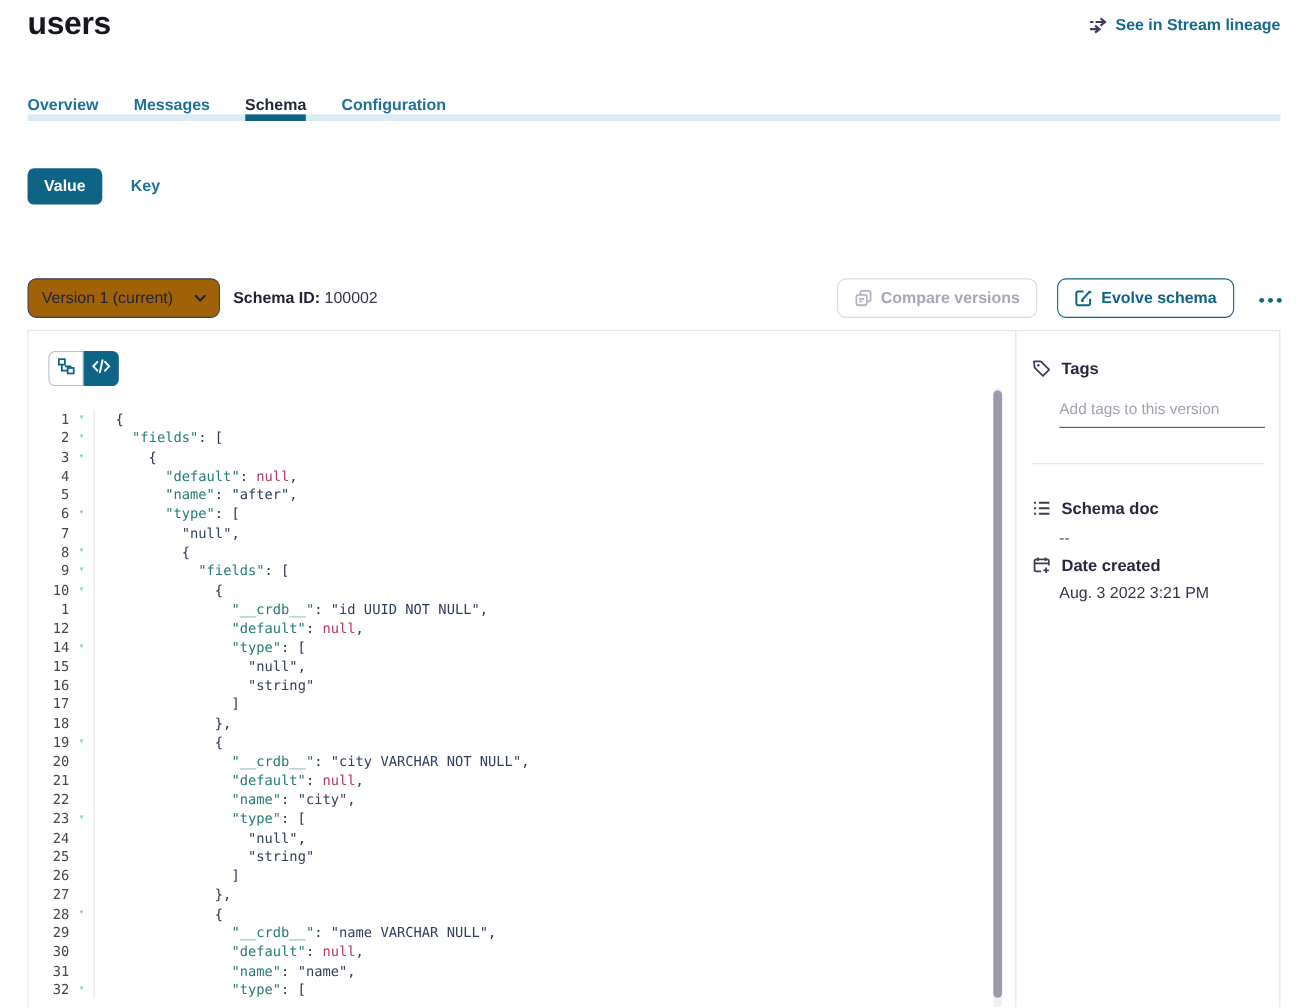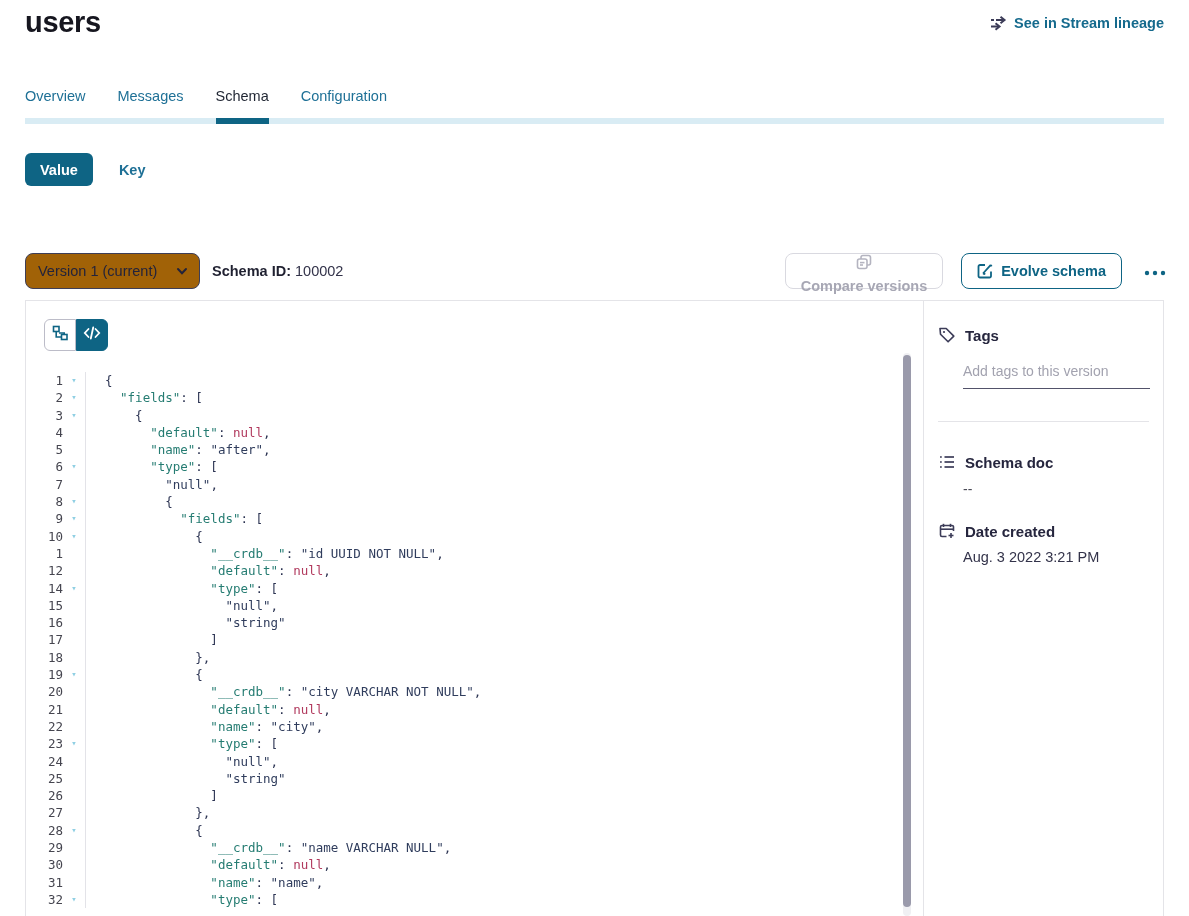--- a/index.html
+++ b/index.html
@@ -16,7 +16,7 @@
   
   .tabs { position:absolute; left:25px; top:88px; width:1139px; display:flex; gap:32px;
     border-bottom:6px solid #d9ecf4; }
-  .tab { padding-bottom:14px; font-size:14.5px; font-weight:400; color:#1e7096;
+  .tab { padding-bottom:0; font-size:14.5px; font-weight:700; color:#1e7096;
     cursor:pointer; position:relative; }
   .tab.active { color:#1f2532; }
   .tab.active::after { content:""; position:absolute; left:0; right:0; bottom:-6px;

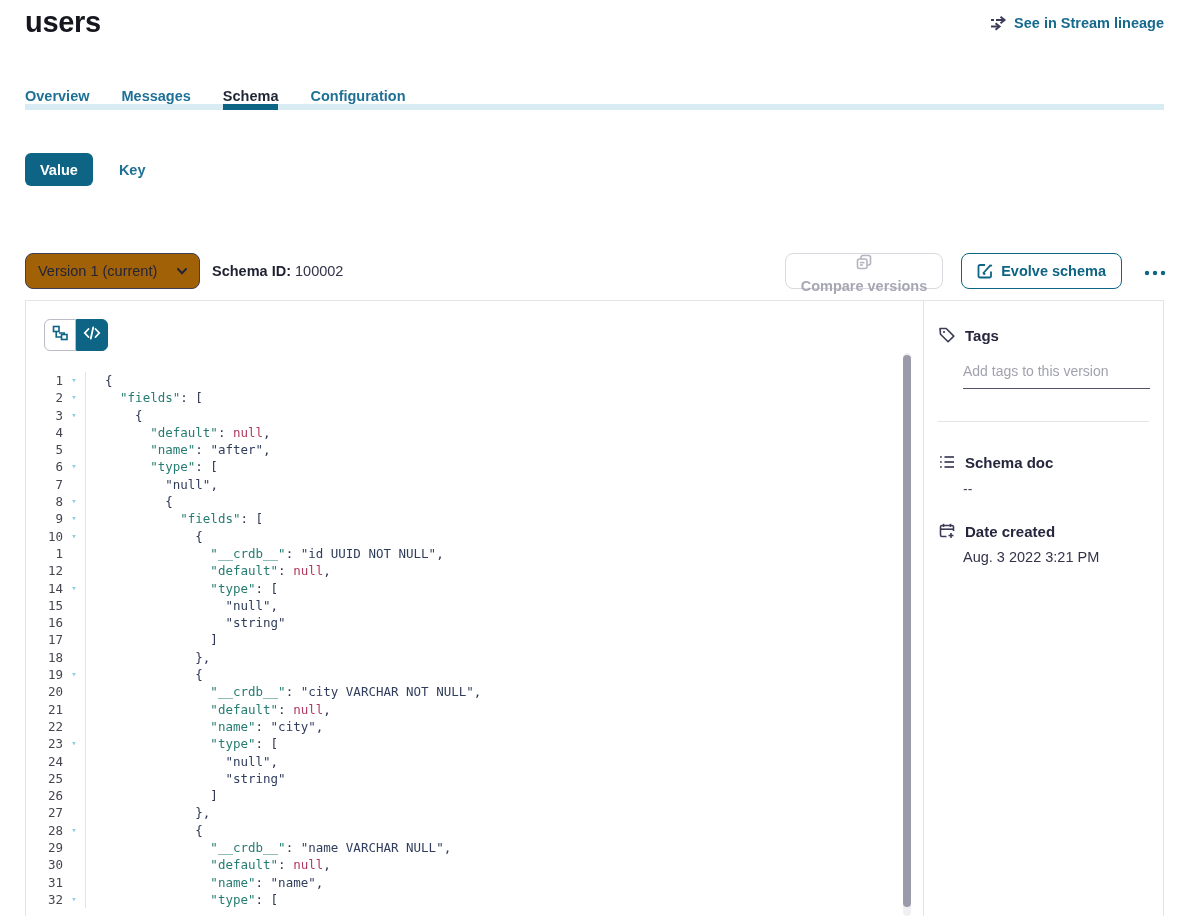--- a/index.html
+++ b/index.html
@@ -48,7 +48,7 @@
   .btn-outline { display:flex; align-items:center; gap:8px; height:36px; padding:0 15px;
     border-radius:8px; background:#fff; font-size:14.5px; font-weight:600;
     font-family:"Liberation Sans", sans-serif; cursor:pointer; }
-  .btn-compare { border:1px solid #d9d9e0; color:#a7a7b4; cursor:default;flex-direction:column; }
+  .btn-compare { border:1px solid #d9d9e0; color:#a7a7b4; cursor:default; }
   .btn-evolve { border:1px solid #0e6484; color:#0e6484; }
   .btn-more { border:none; background:none; color:#0e6484; cursor:pointer; padding:0 4px; }
 

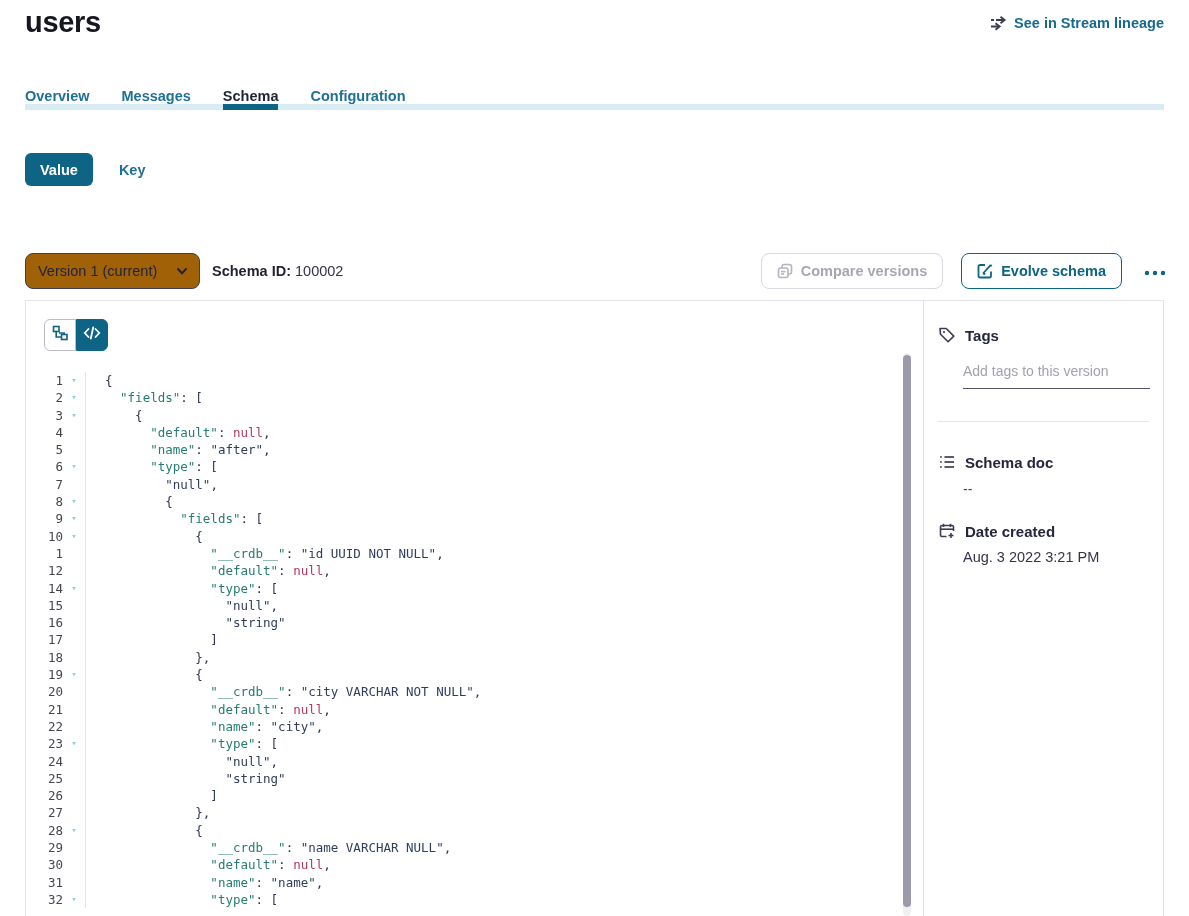--- a/index.html
+++ b/index.html
@@ -93,7 +93,7 @@
   .sb-section { margin-top:31px; }
   .sb-value { margin:10px 0 0 25px; font-size:14px; color:#4c4c58; }
   .sb-date { margin:9px 0 0 25px; font-size:14.5px; color:#33334a; }
-  .sb-section.date { margin-top:25px; }
+  .sb-section.date { margin-top:8px; }
 </style>
 </head>
 <body>

